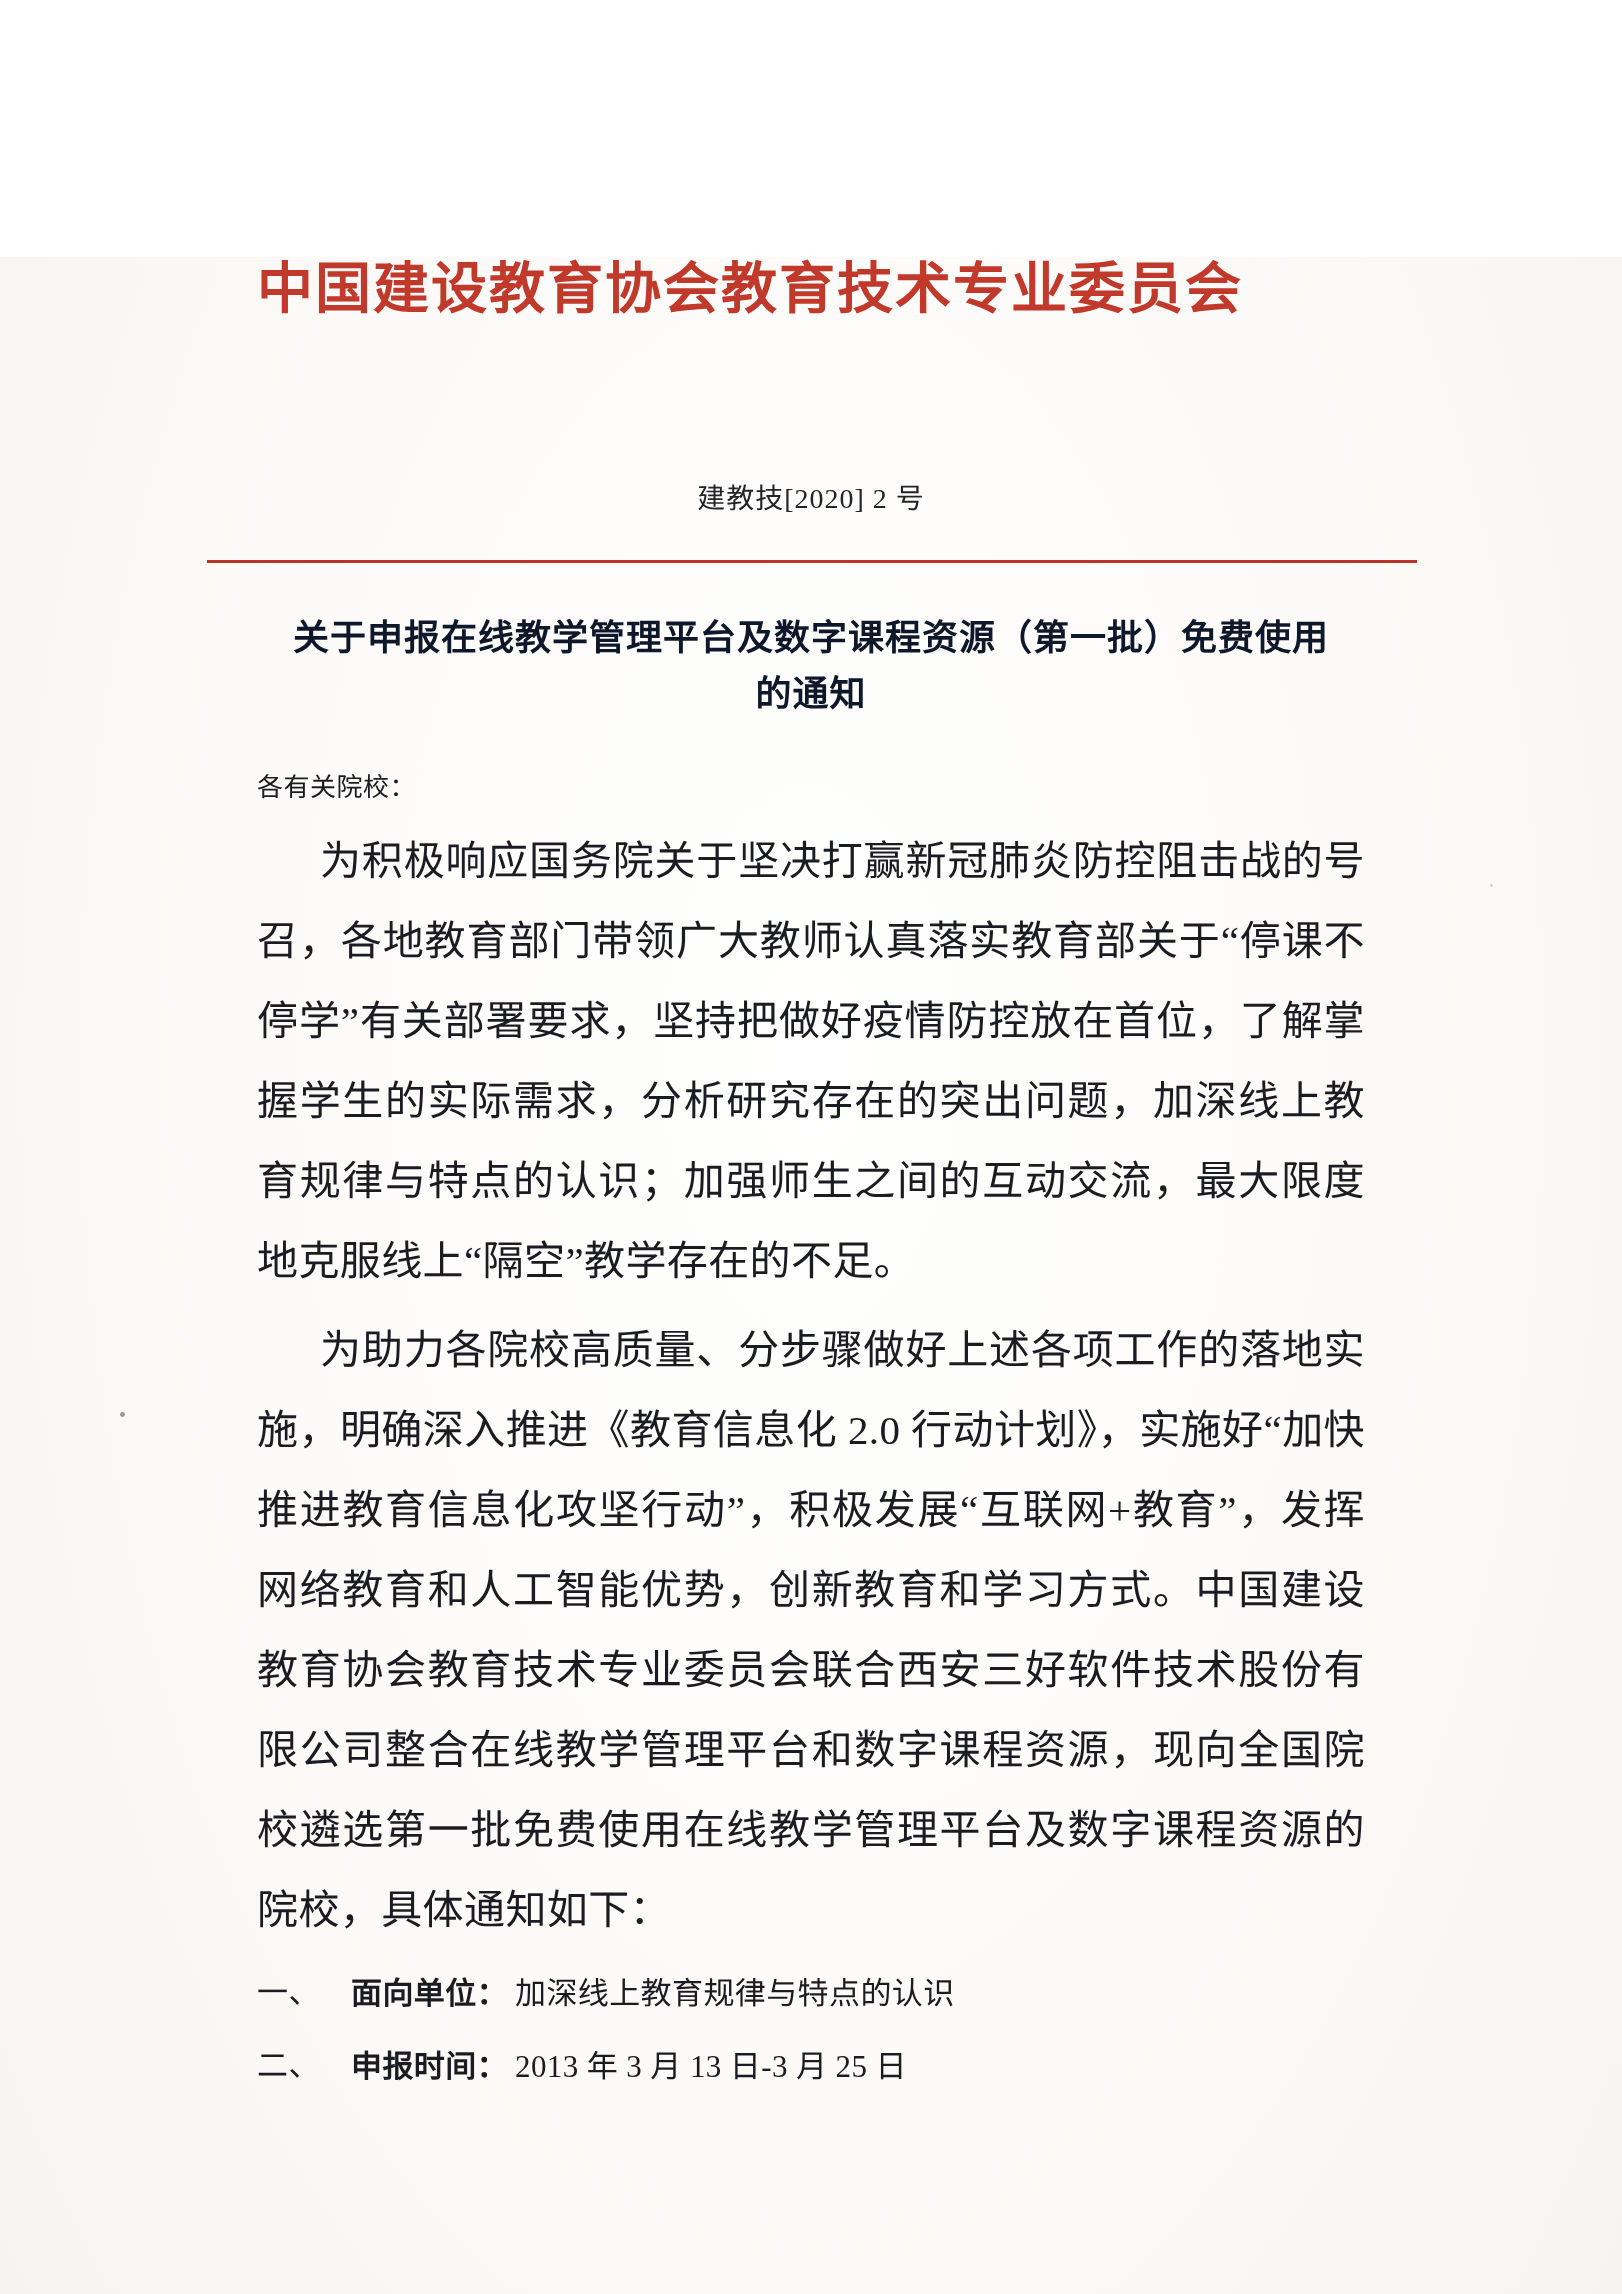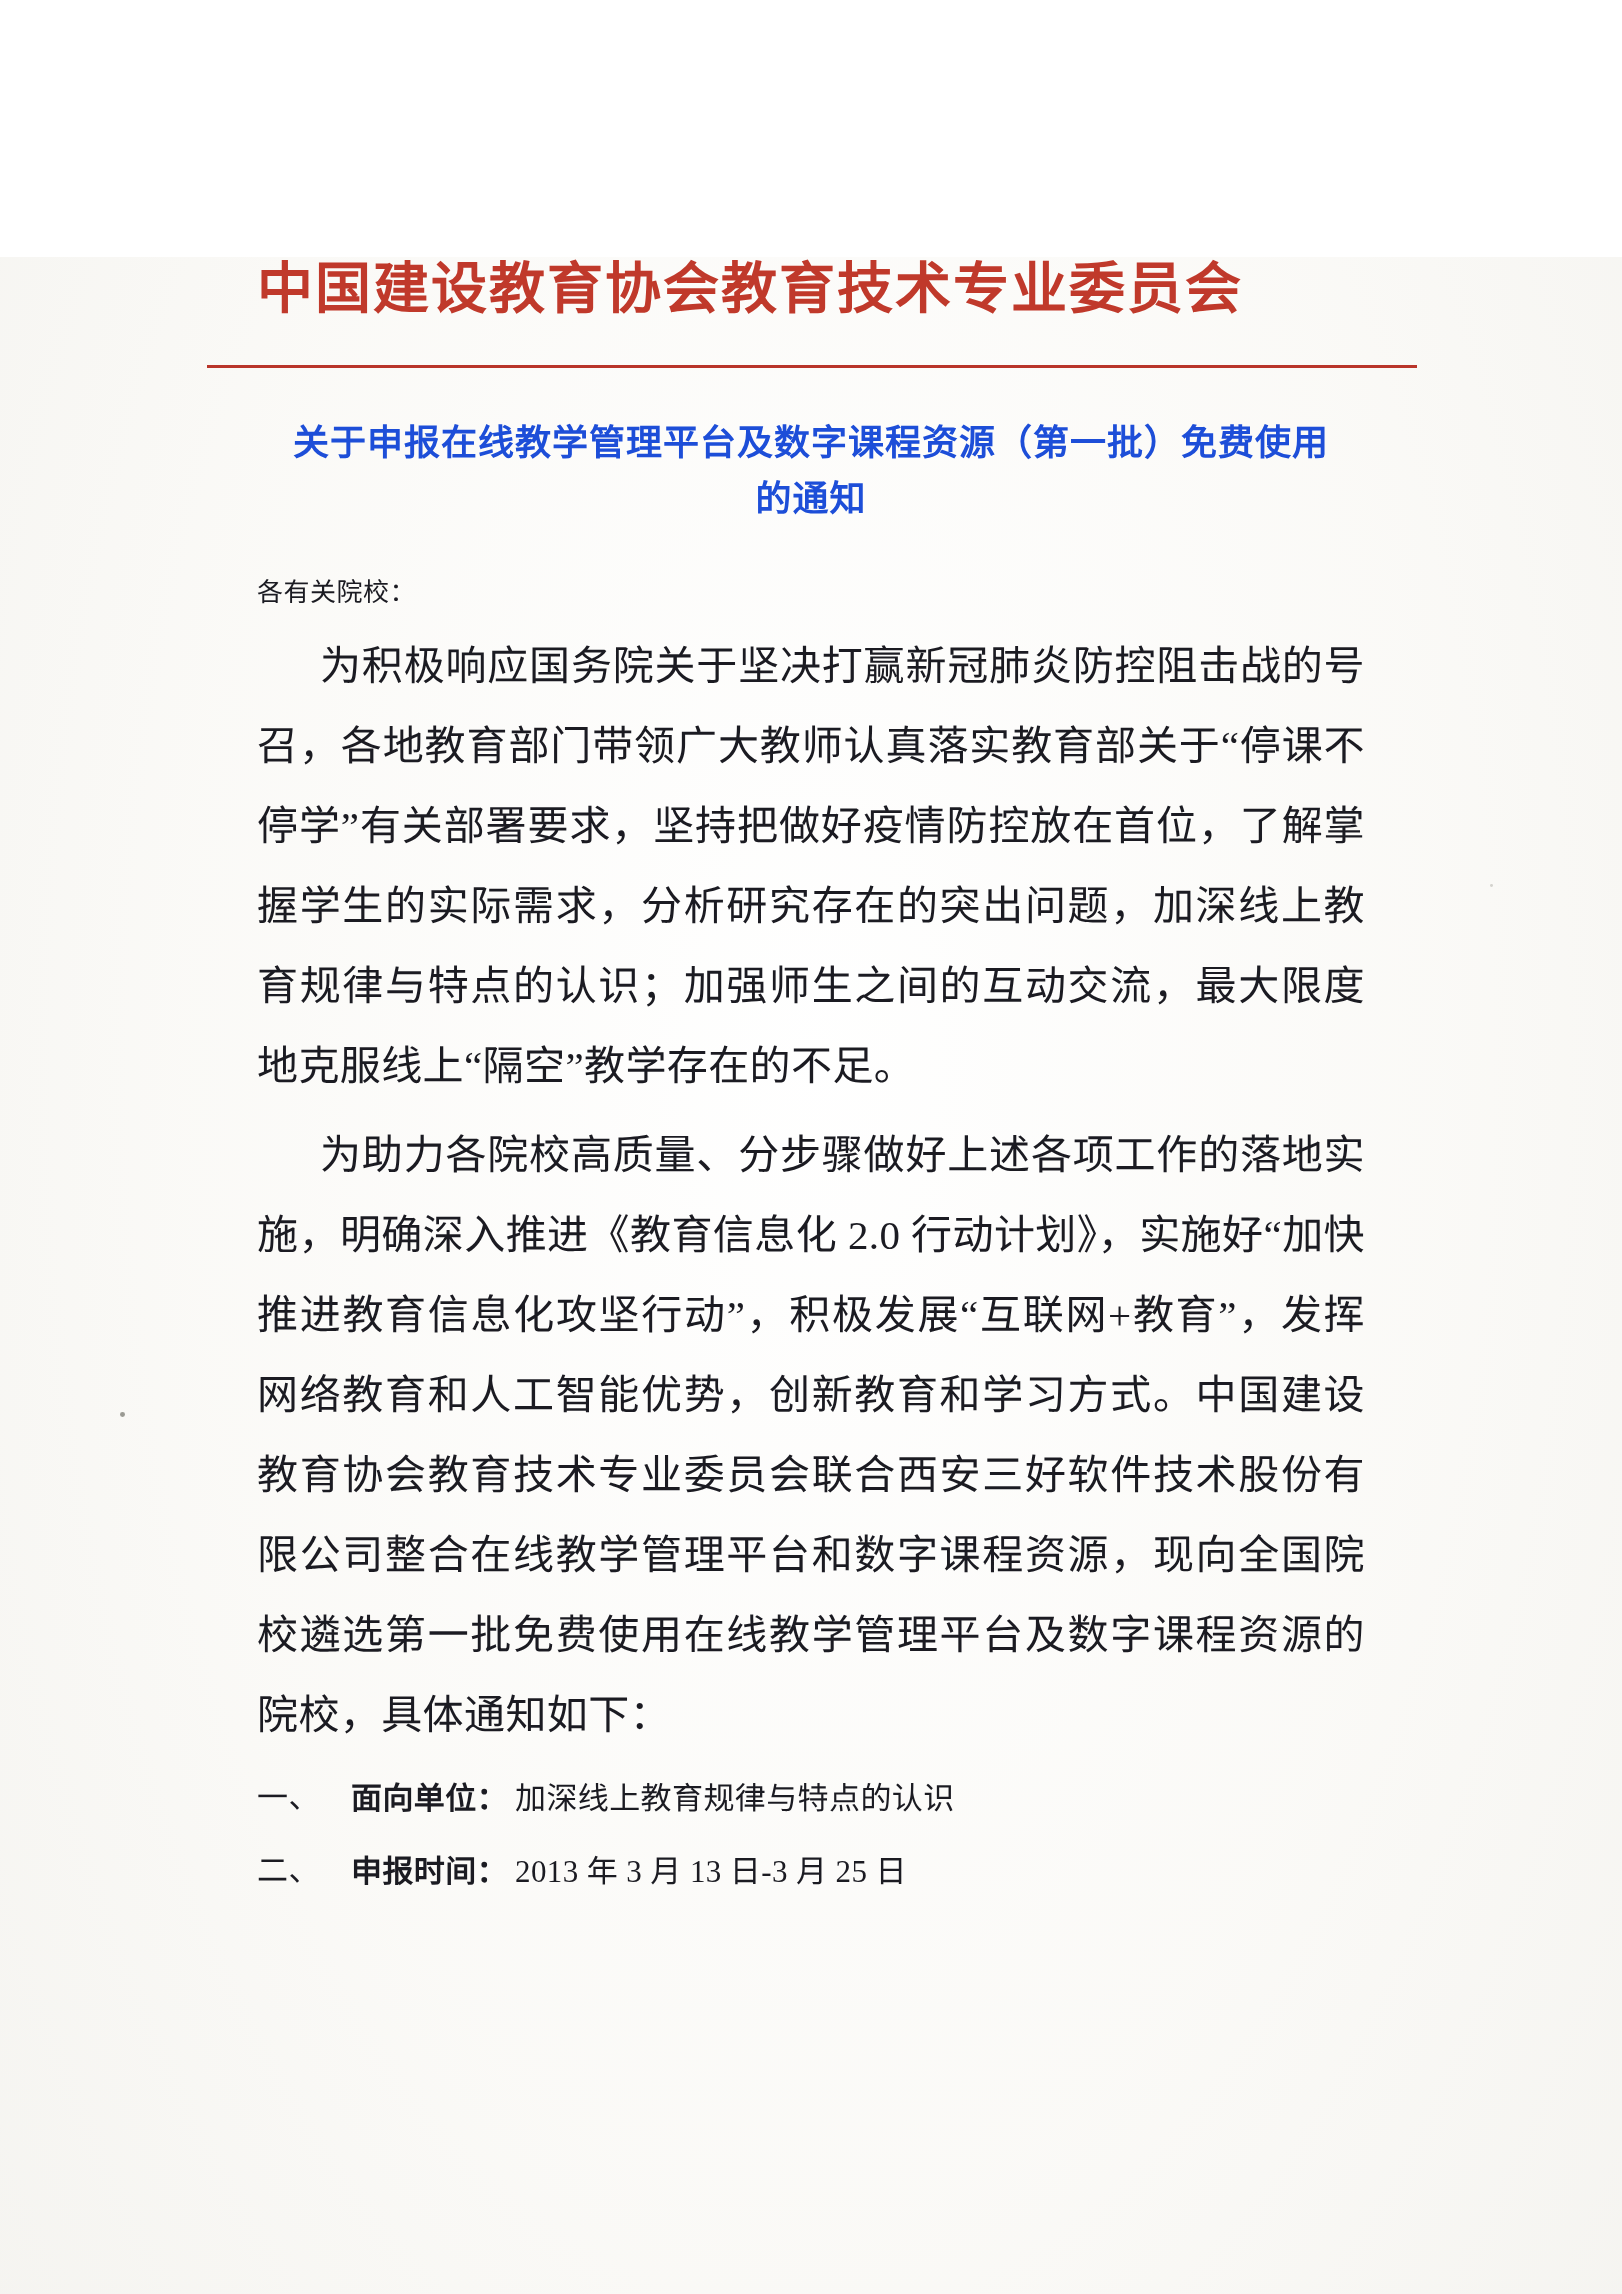--- a/index.html
+++ b/index.html
@@ -131,6 +131,7 @@
 
     <div class="masthead">中国建设教育协会教育技术专业委员会</div>
 
+    <div class="doc-number">建教技[2020] 2 号</div>
 
     <div class="red-rule"></div>
 

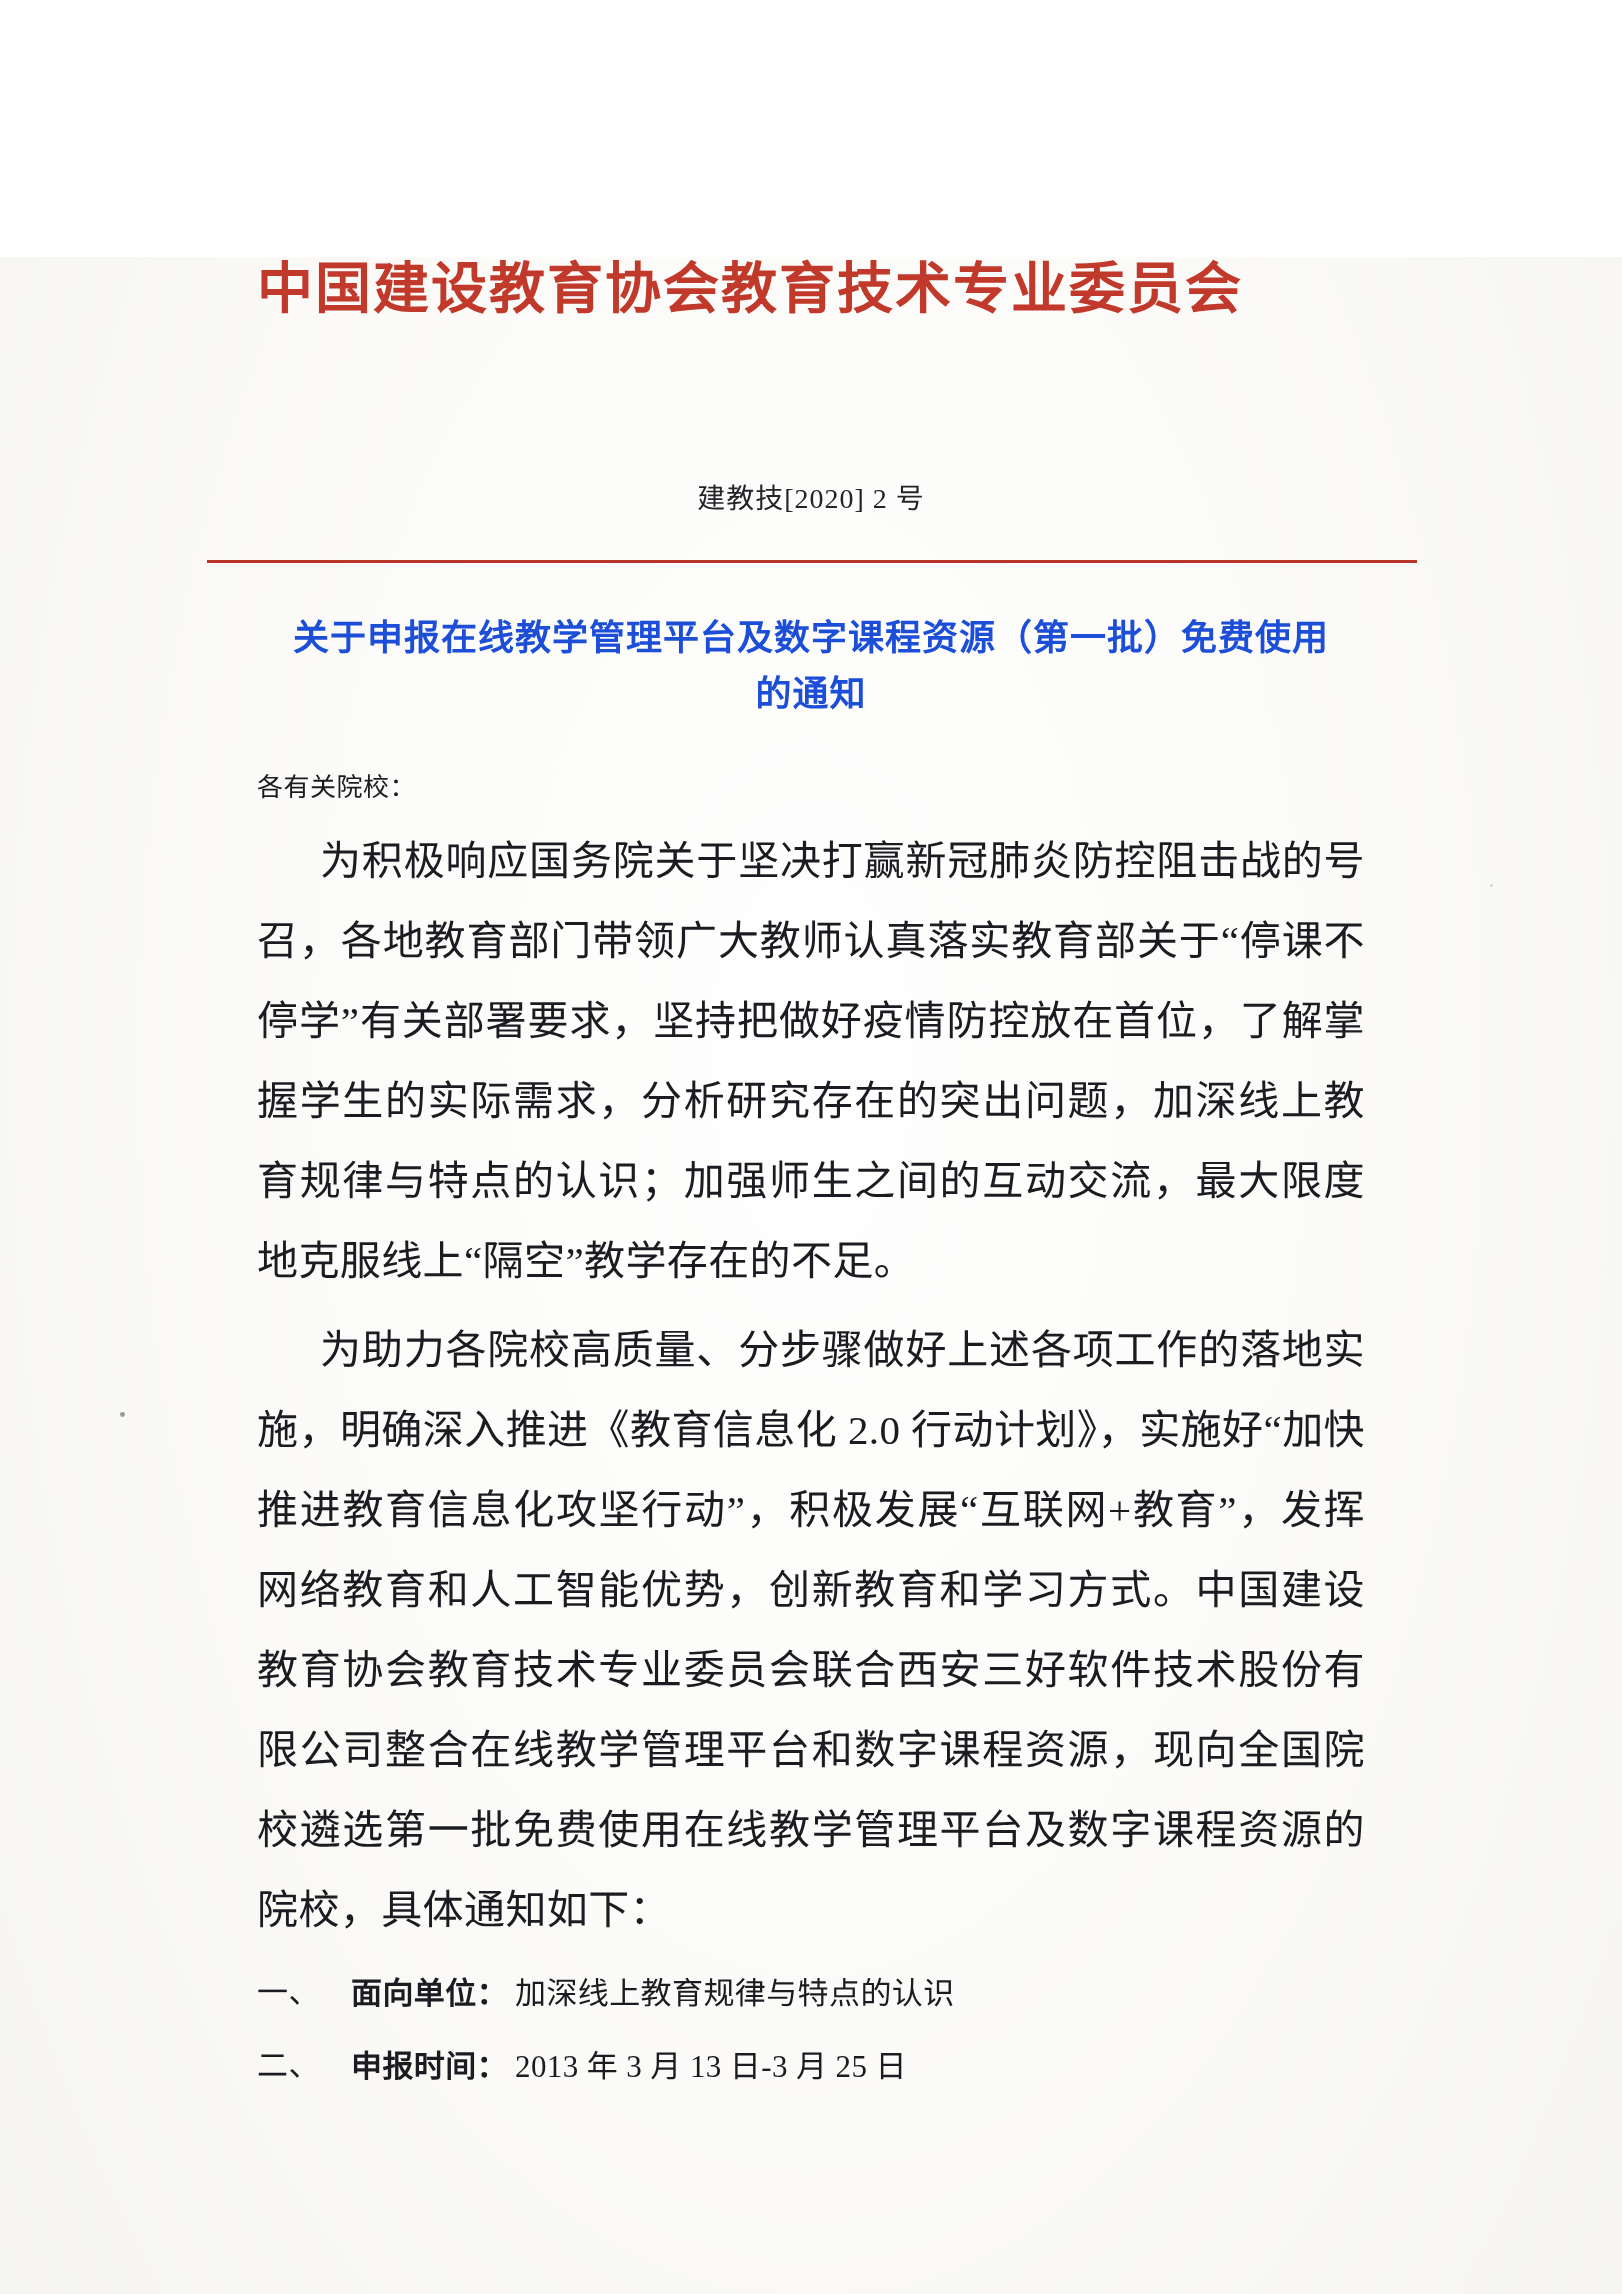--- a/index.html
+++ b/index.html
@@ -68,7 +68,7 @@
     font-weight: bold;
     font-size: 36px;
     line-height: 1.55;
-    color: #1d4ed8;
+    color: #0f172a;
     letter-spacing: 1px;
     padding: 0 19.6px;
   }

